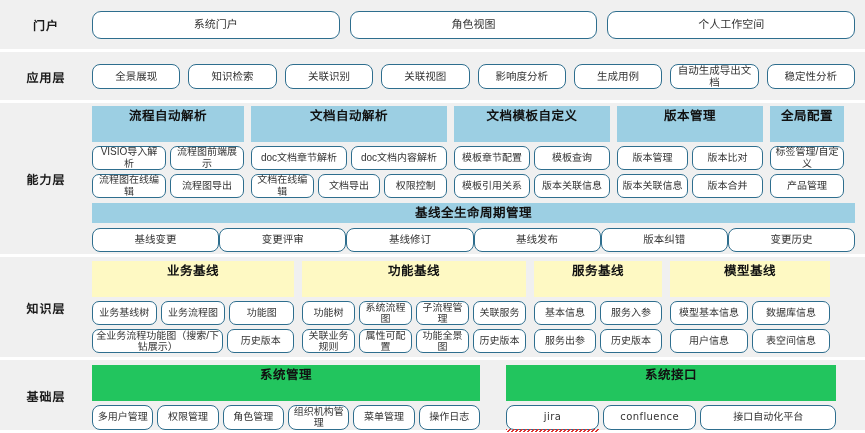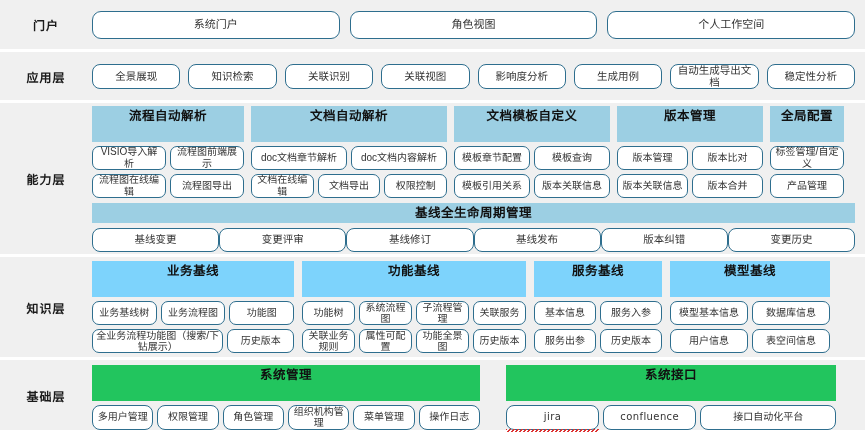--- a/index.html
+++ b/index.html
@@ -103,7 +103,7 @@
     line-height:20px;
     letter-spacing:.5px;
   }
-  .head-know{background:#7dd3fc;}
+  .head-know{background:#fef9c3;}
   .head-base{background:#22c55e;}
 
   .grid-row{display:flex;gap:4px;}

